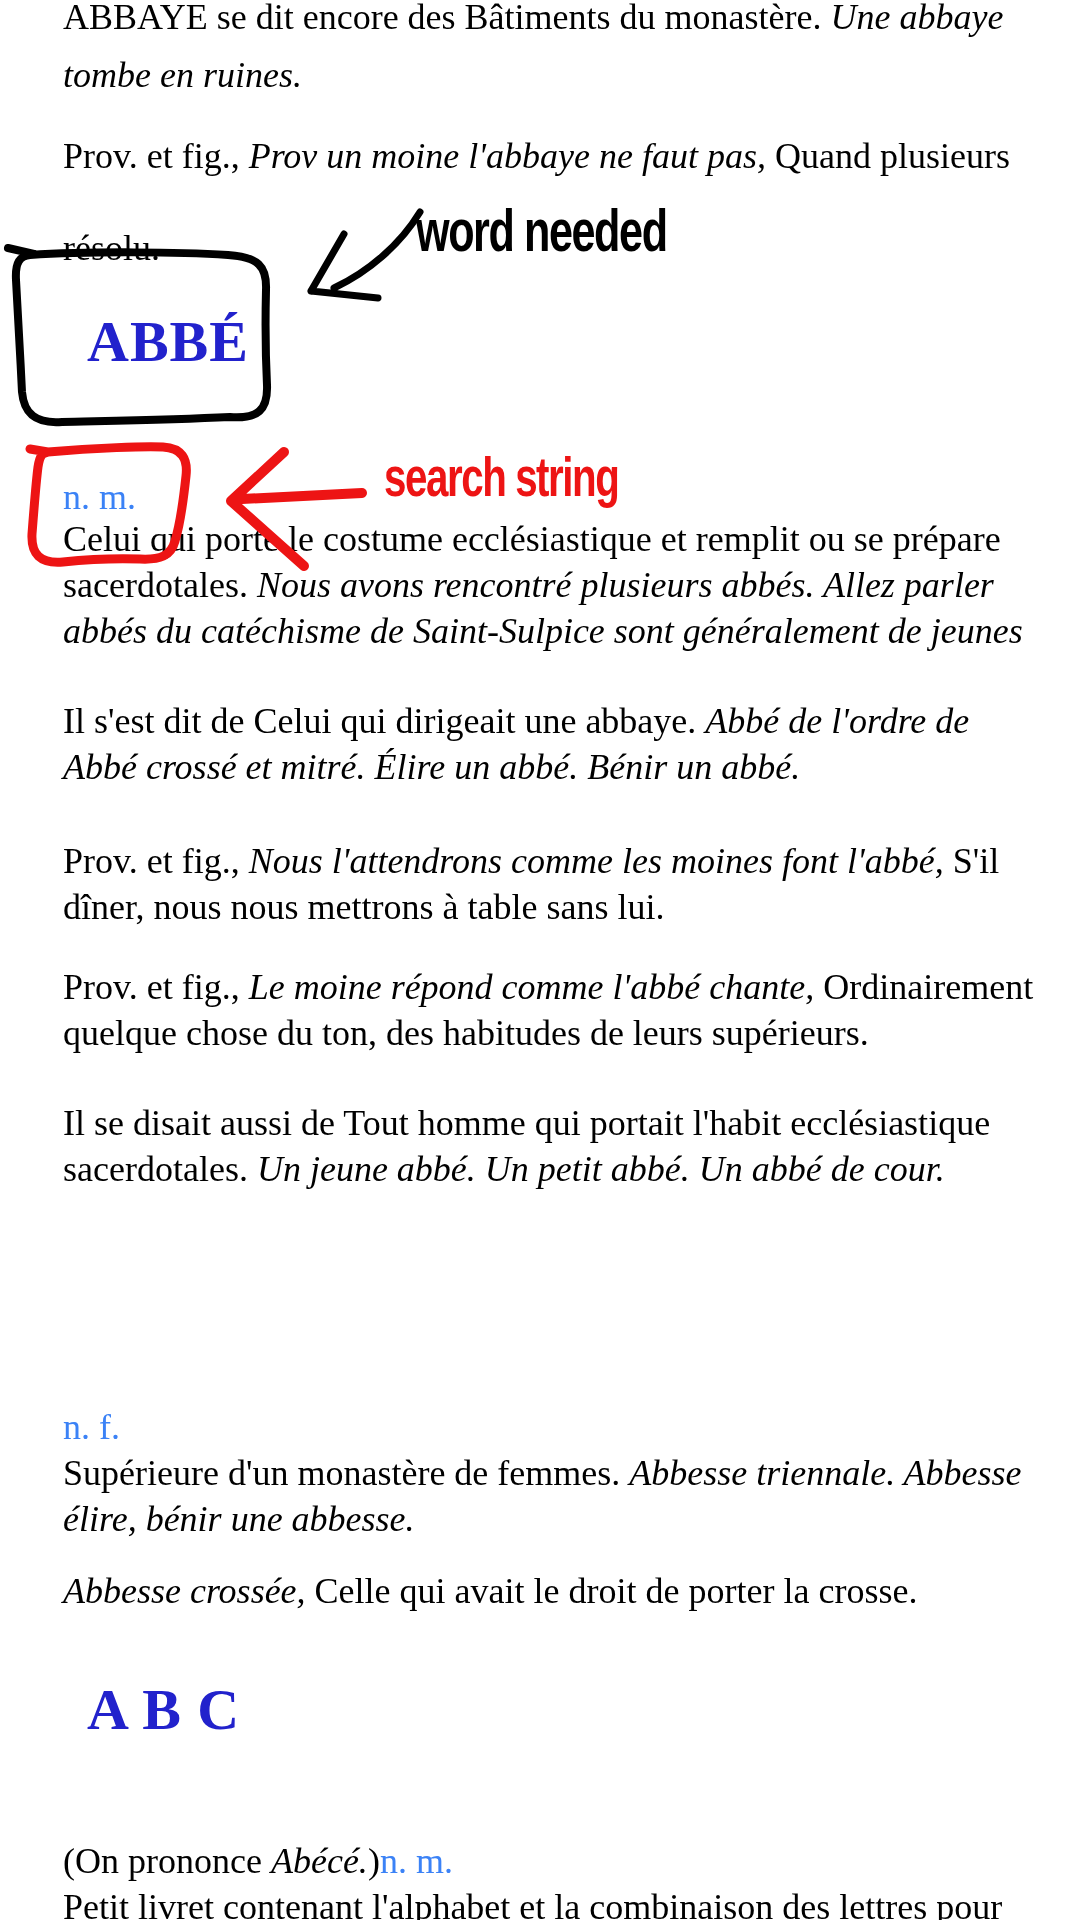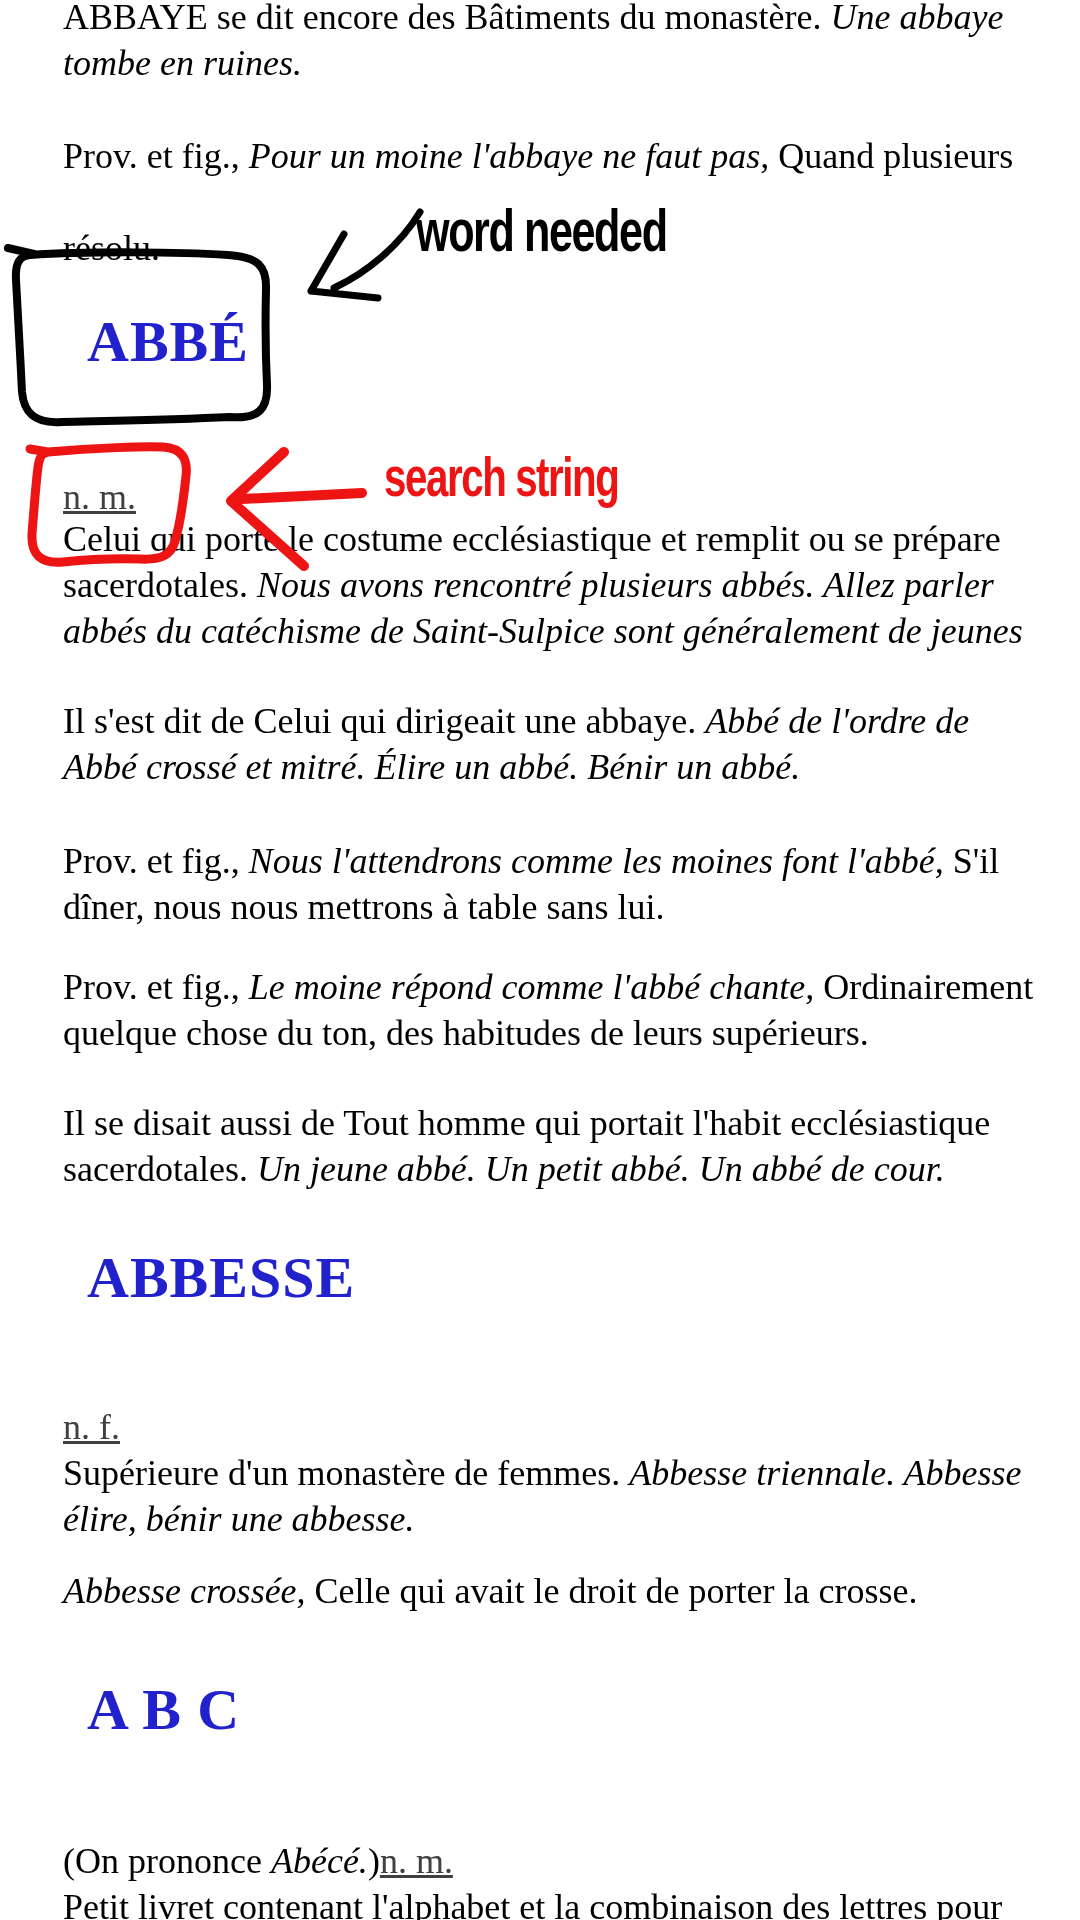--- a/index.html
+++ b/index.html
@@ -23,7 +23,7 @@
 <div id="screen">
 
   <div class="tl" style="top:-6px"><span>ABBAYE se dit encore des Bâtiments du monastère. </span><span class="it">Une abbaye</span></div>
-  <div class="tl" style="top:40px"><span class="it">tombe en ruines.</span></div>
+  <div class="tl" style="top:52px"><span class="it">tombe en ruines.</span></div>
 
   <div class="tl" style="top:133px"><span>Prov. et fig., </span><span class="it">Pour un moine l'abbaye ne faut pas, </span><span>Quand plusieurs</span></div>
   <div class="tl" style="top:225px"><span>résolu.</span></div>

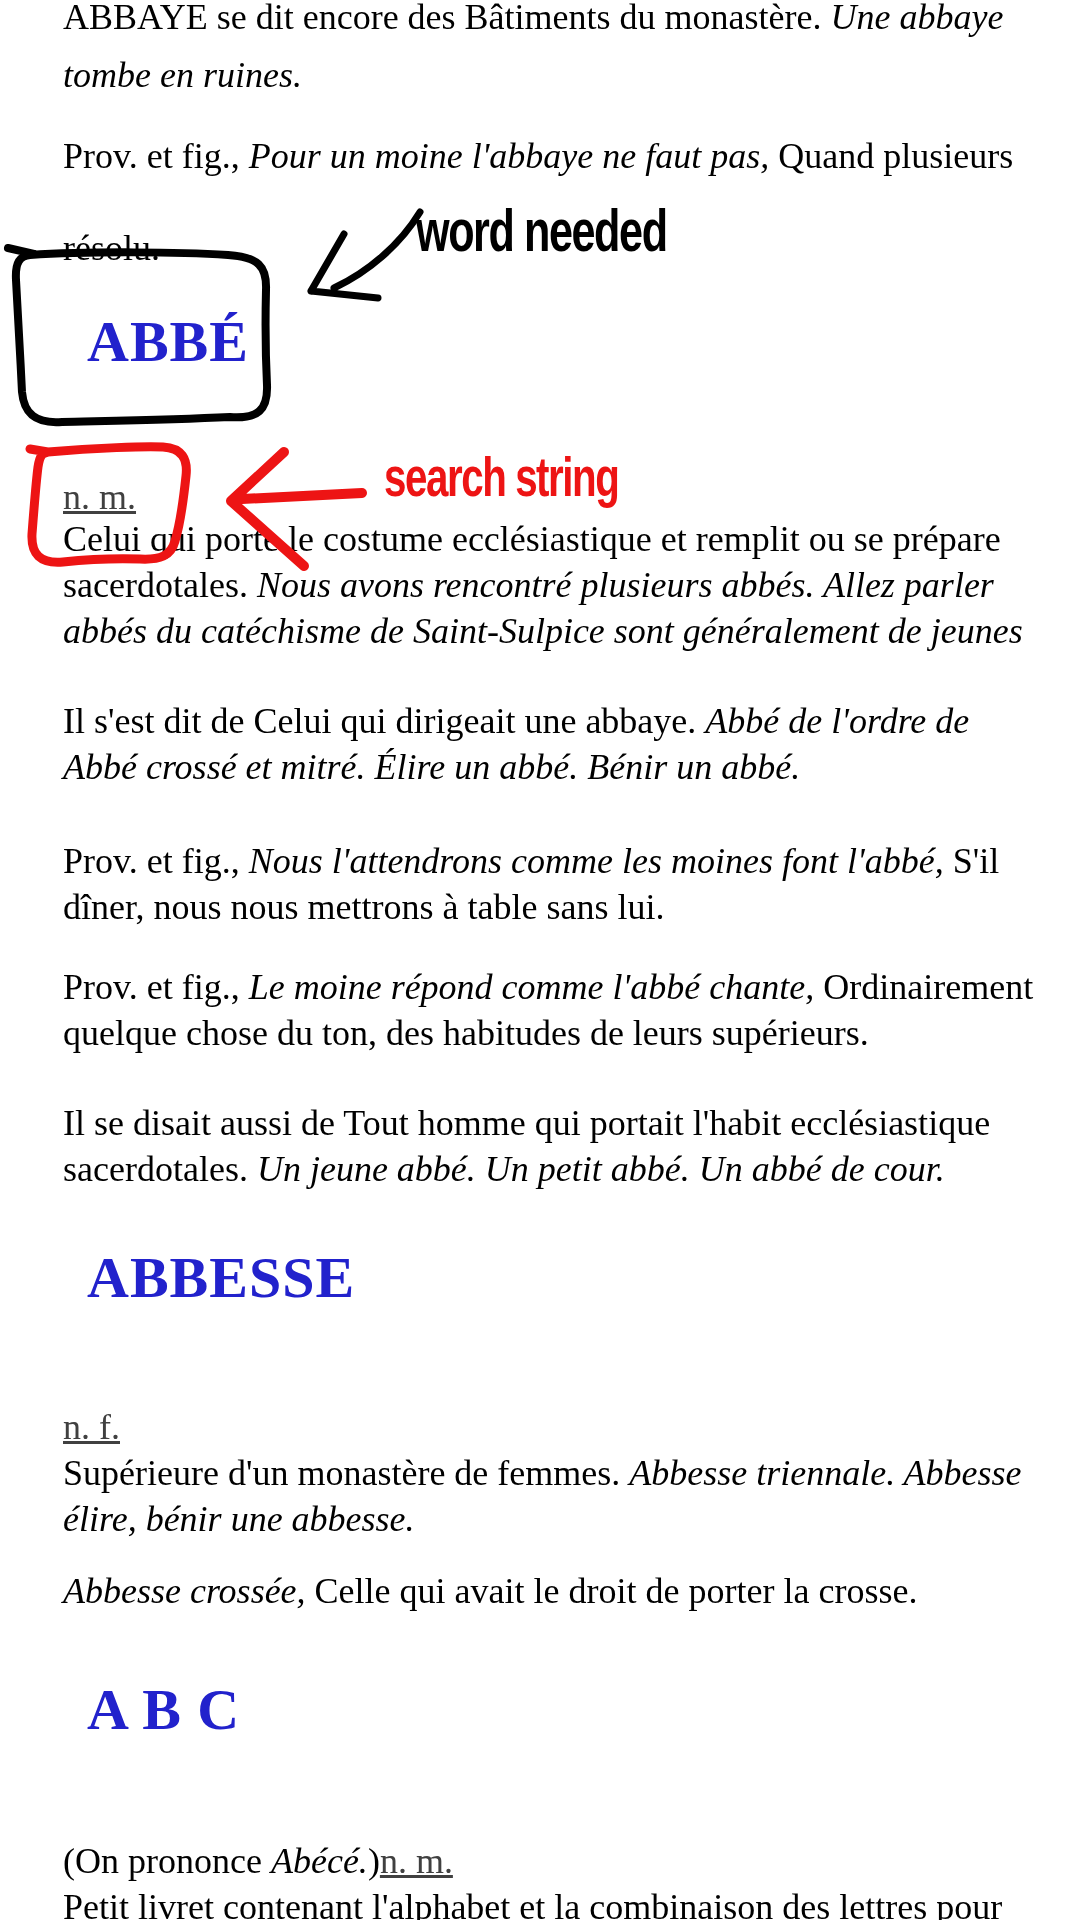--- a/index.html
+++ b/index.html
@@ -25,7 +25,7 @@
   <div class="tl" style="top:-6px"><span>ABBAYE se dit encore des Bâtiments du monastère. </span><span class="it">Une abbaye</span></div>
   <div class="tl" style="top:52px"><span class="it">tombe en ruines.</span></div>
 
-  <div class="tl" style="top:133px"><span>Prov. et fig., </span><span class="it">Pour un moine l'abbaye ne faut pas, </span><span>Quand plusieurs</span></div>
+  <div class="tl" style="top:133px"><span>Prov. et fig., </span><span class="it">Prov un moine l'abbaye ne faut pas, </span><span>Quand plusieurs</span></div>
   <div class="tl" style="top:225px"><span>résolu.</span></div>
 
   <div class="hw" style="top:307px">ABBÉ</div>

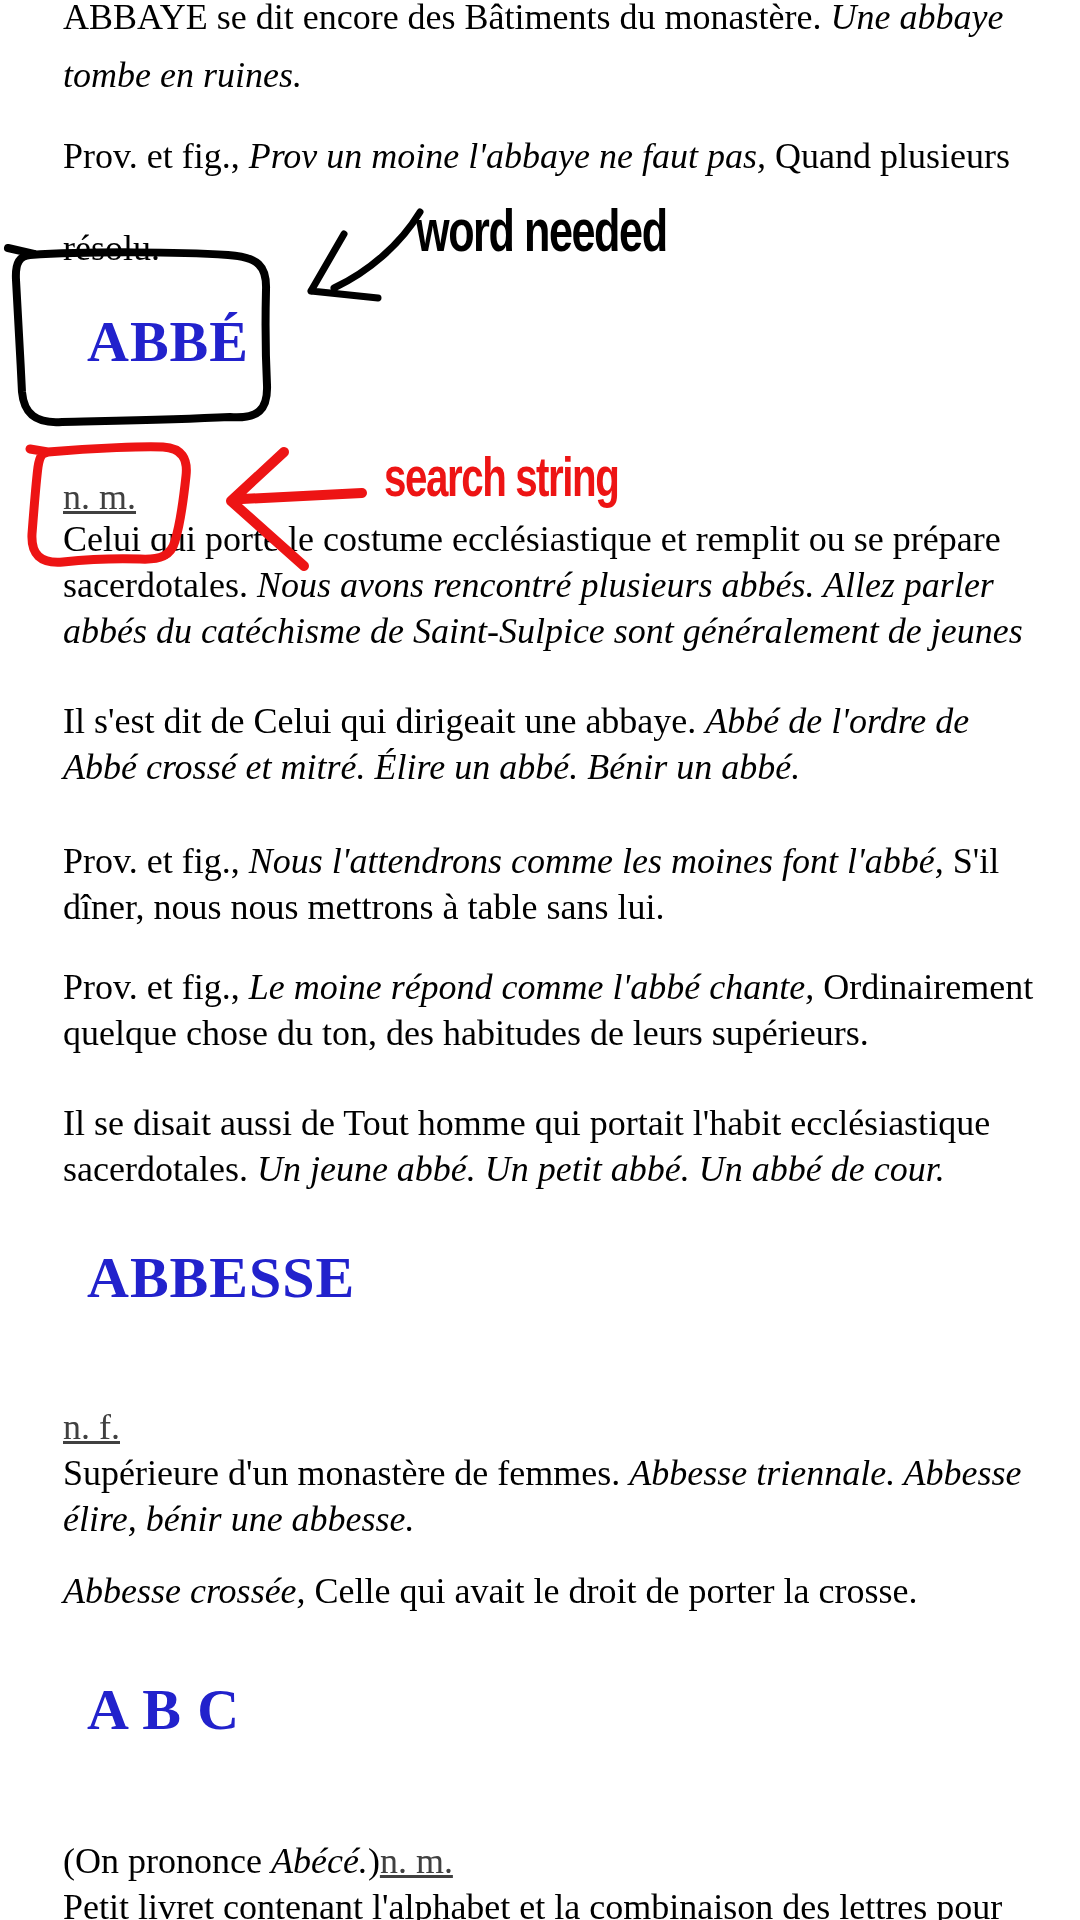--- a/index.html
+++ b/index.html
@@ -8,7 +8,7 @@
           font-family:"Liberation Serif",serif;color:#000000;padding-left:34px;}
   .tl{position:absolute;left:63px;font-size:36px;line-height:46px;white-space:nowrap;}
   .it{font-style:italic;}
-  .pos{color:#404040;text-decoration:underline;}
+  .pos{color:#3b82f6;}
   .hw{position:absolute;left:63px;font-size:58px;line-height:70px;font-weight:bold;
       color:#2222cc;white-space:nowrap;letter-spacing:1px;margin-left:24px;}
   .marker{position:absolute;font-family:"Liberation Sans",sans-serif;font-weight:bold;

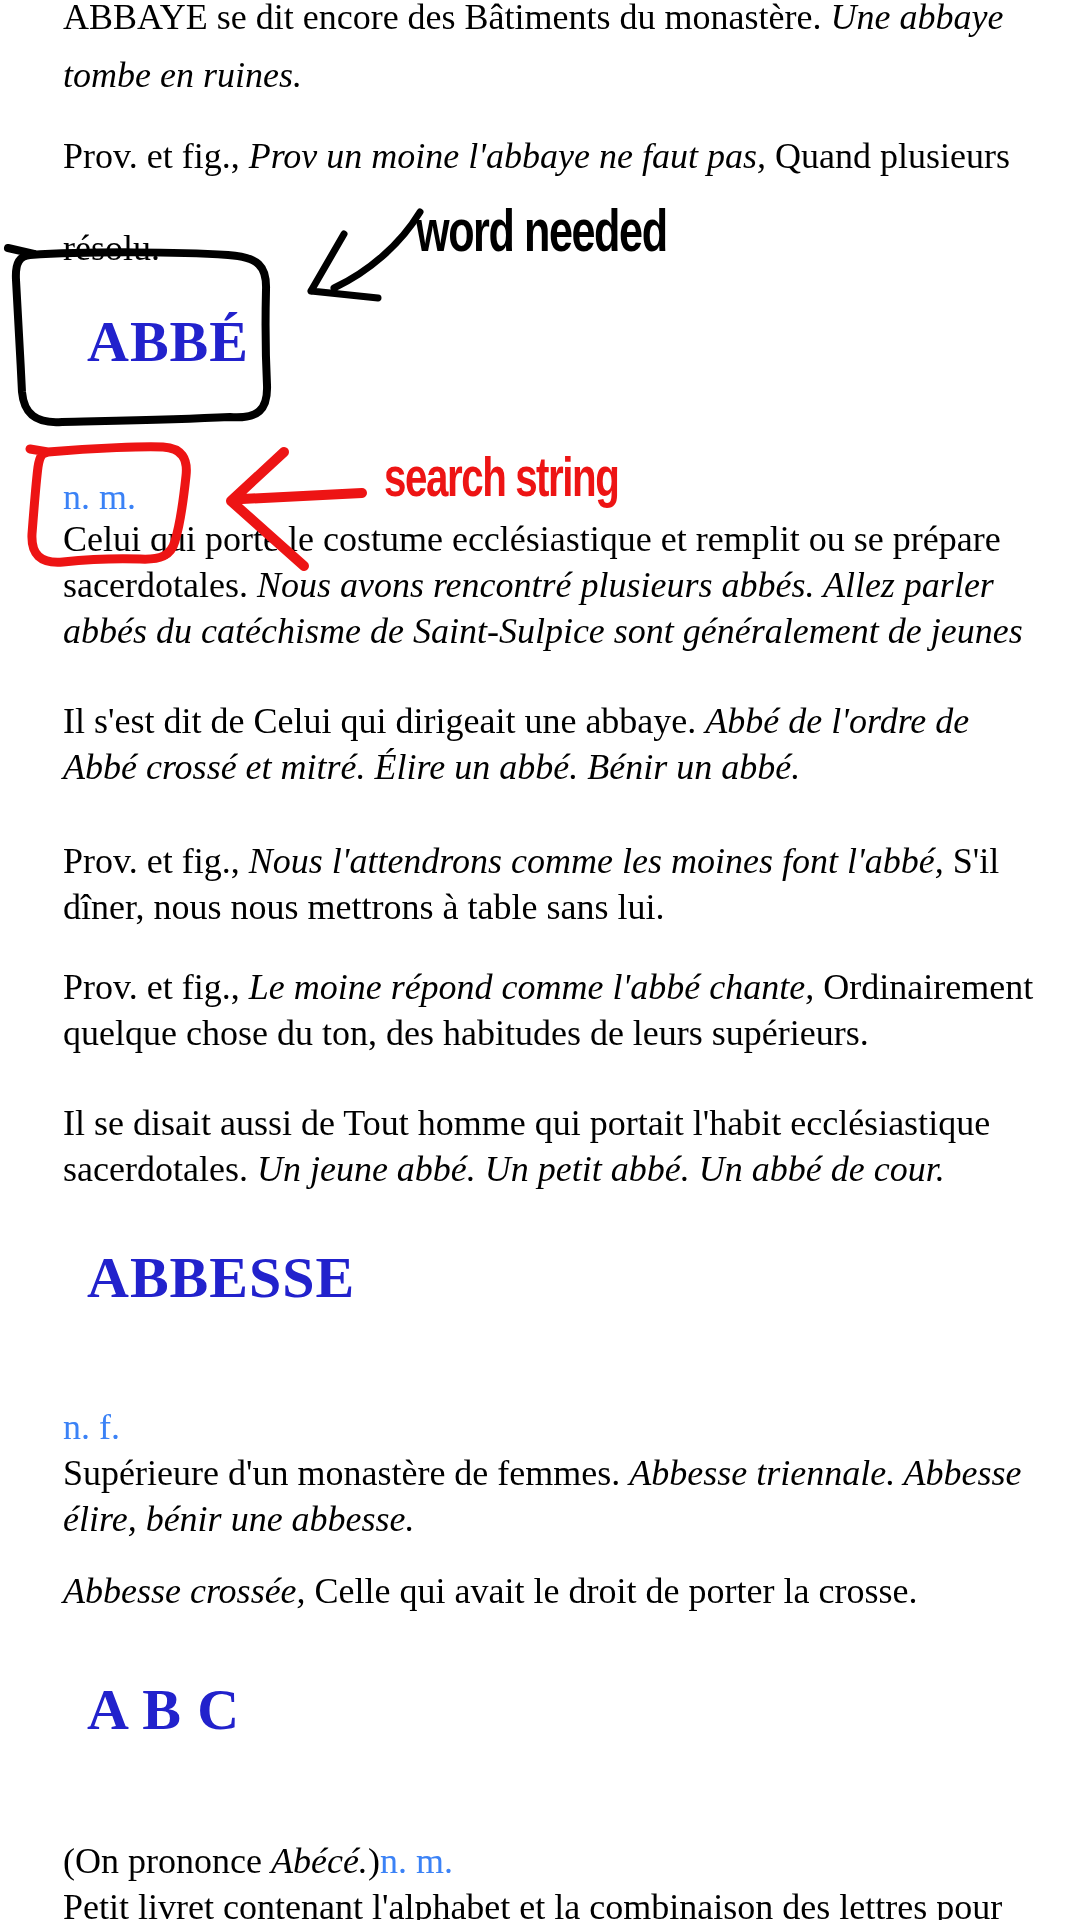--- a/index.html
+++ b/index.html
@@ -47,7 +47,6 @@
   <div class="tl" style="top:1010px"><span>quelque chose du ton, des habitudes de leurs supérieurs.</span></div>
   <div class="tl" style="top:1146px"><span>sacerdotales. </span><span class="it">Un jeune abbé. Un petit abbé. Un abbé de cour.</span></div>
 
-  <div class="hw" style="top:1243px">ABBESSE</div>
   <div class="tl pos" style="top:1404px">n. f.</div>
 
   <div class="tl" style="top:1450px"><span>Supérieure d'un monastère de femmes. </span><span class="it">Abbesse triennale. Abbesse</span></div>

